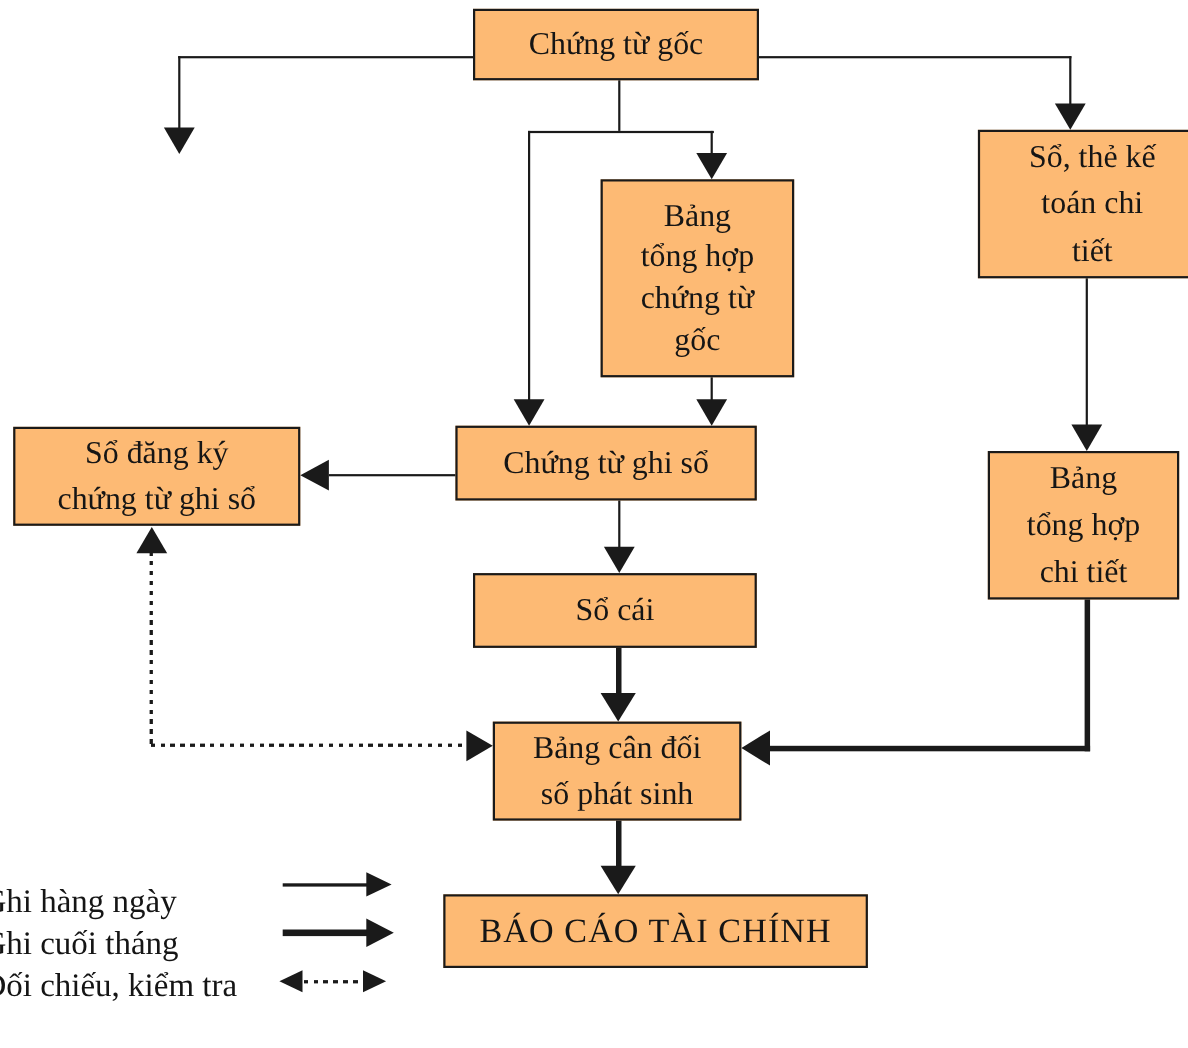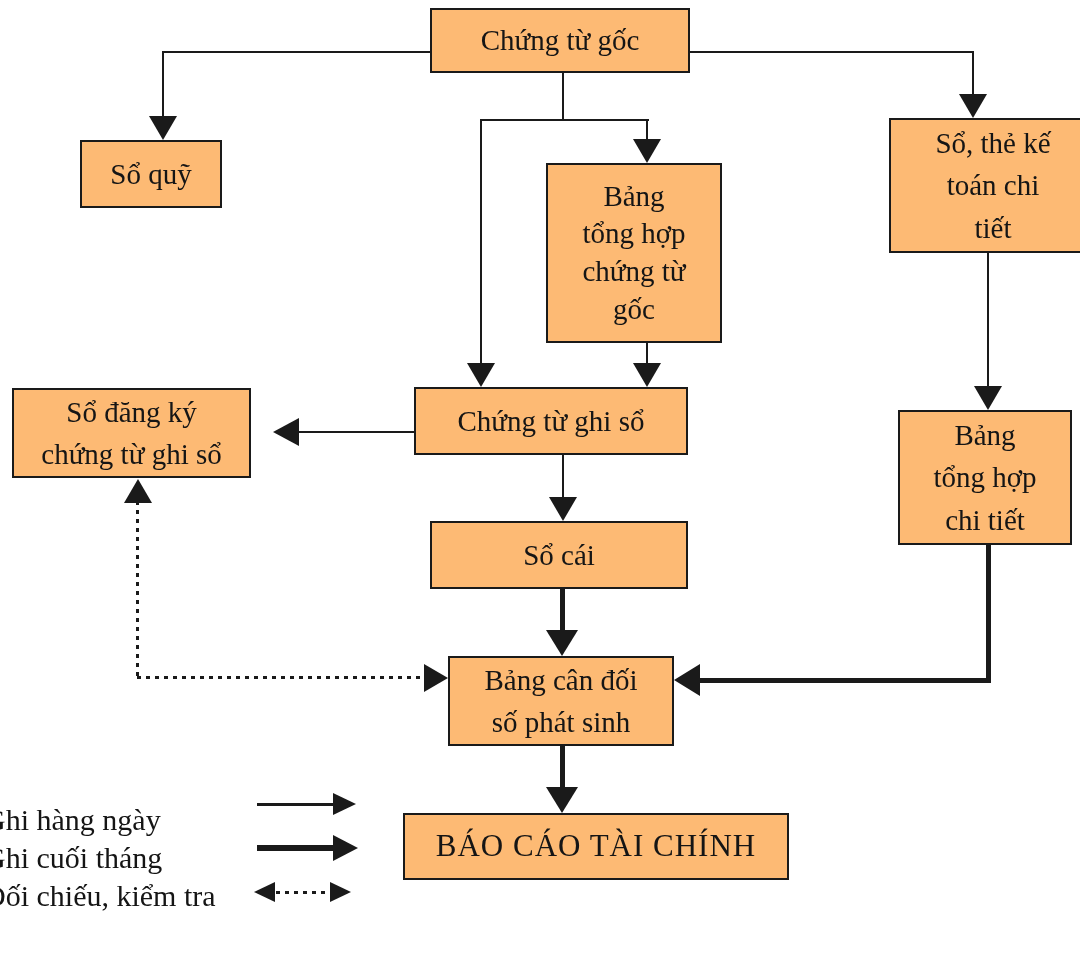--- a/index.html
+++ b/index.html
@@ -44,9 +44,6 @@
     <span class="lbl">Chứng từ gốc</span>
   </div>
 
-  <div class="node" style="left:80px;top:140px;width:142px;height:68px;">
-    <span class="lbl">Sổ quỹ</span>
-  </div>
 
   <div class="node tight" style="left:546px;top:163px;width:176px;height:180px;">
     <span class="lbl">Bảng

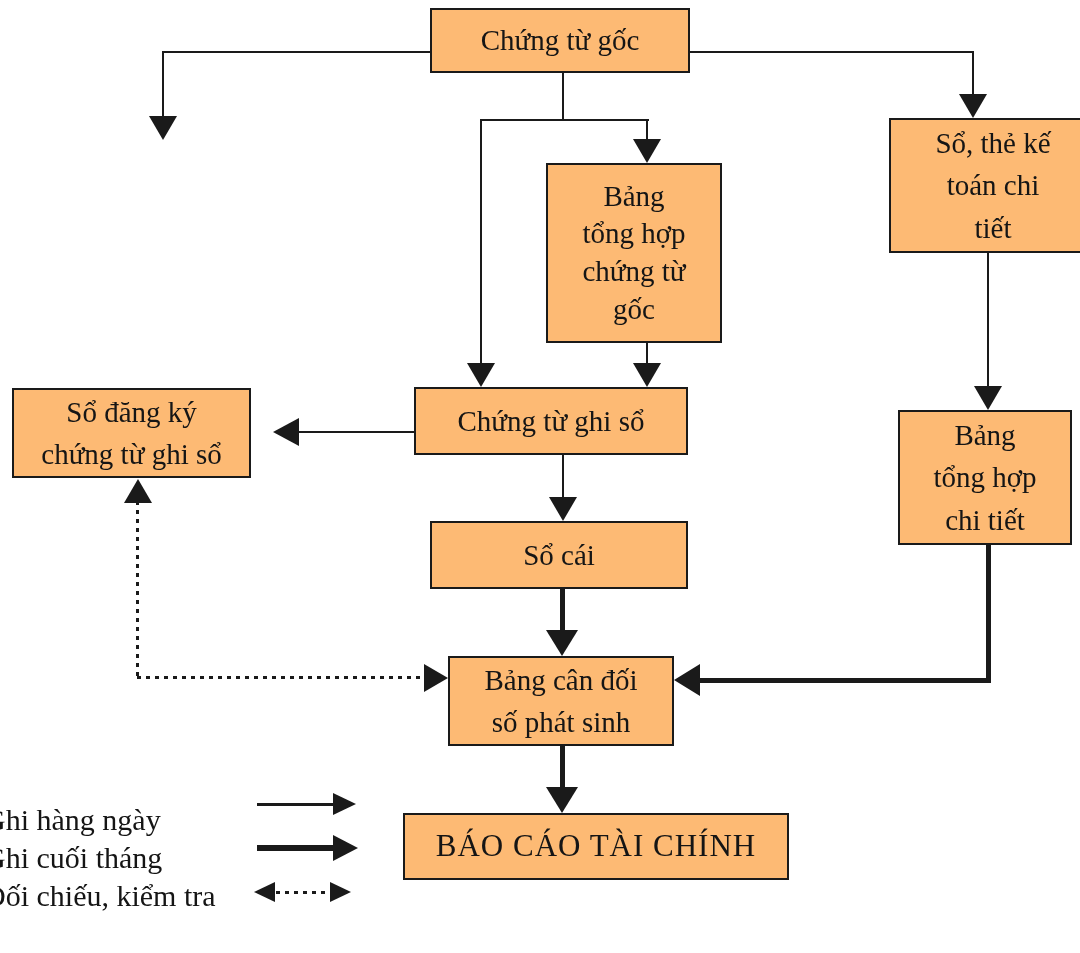--- a/index.html
+++ b/index.html
@@ -58,7 +58,7 @@
 tiết</span>
   </div>
 
-  <div class="node" style="left:12px;top:388px;width:239px;height:90px;">
+  <div class="node" style="left:12px;top:388px;width:261px;height:90px;">
     <span class="lbl">Sổ đăng ký
 chứng từ ghi sổ</span>
   </div>

